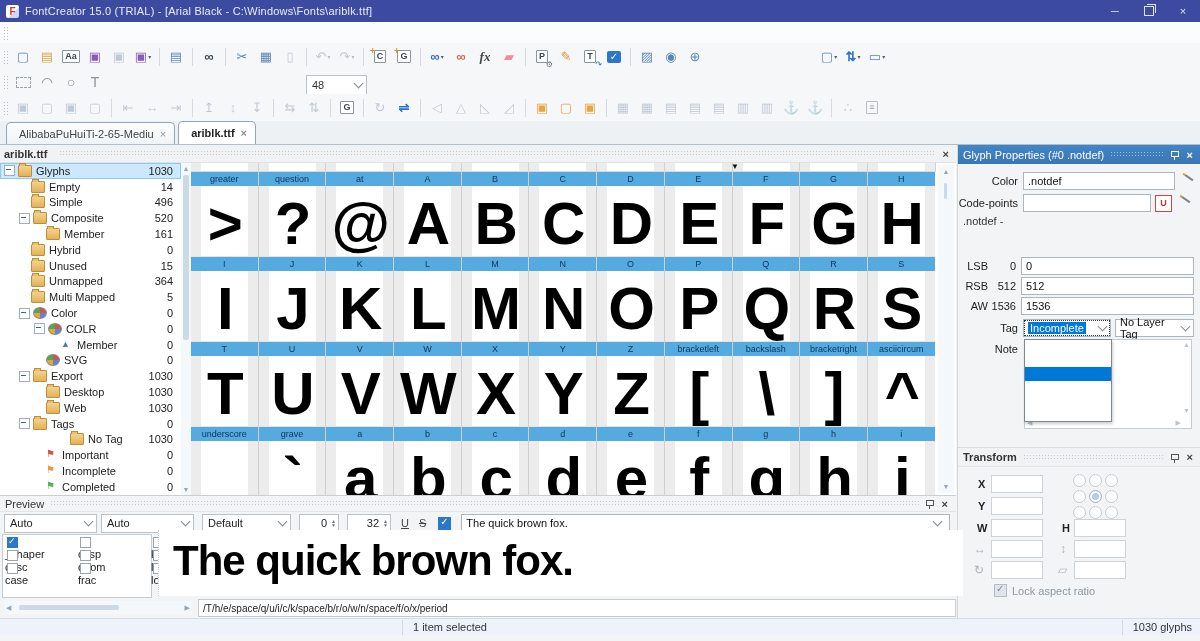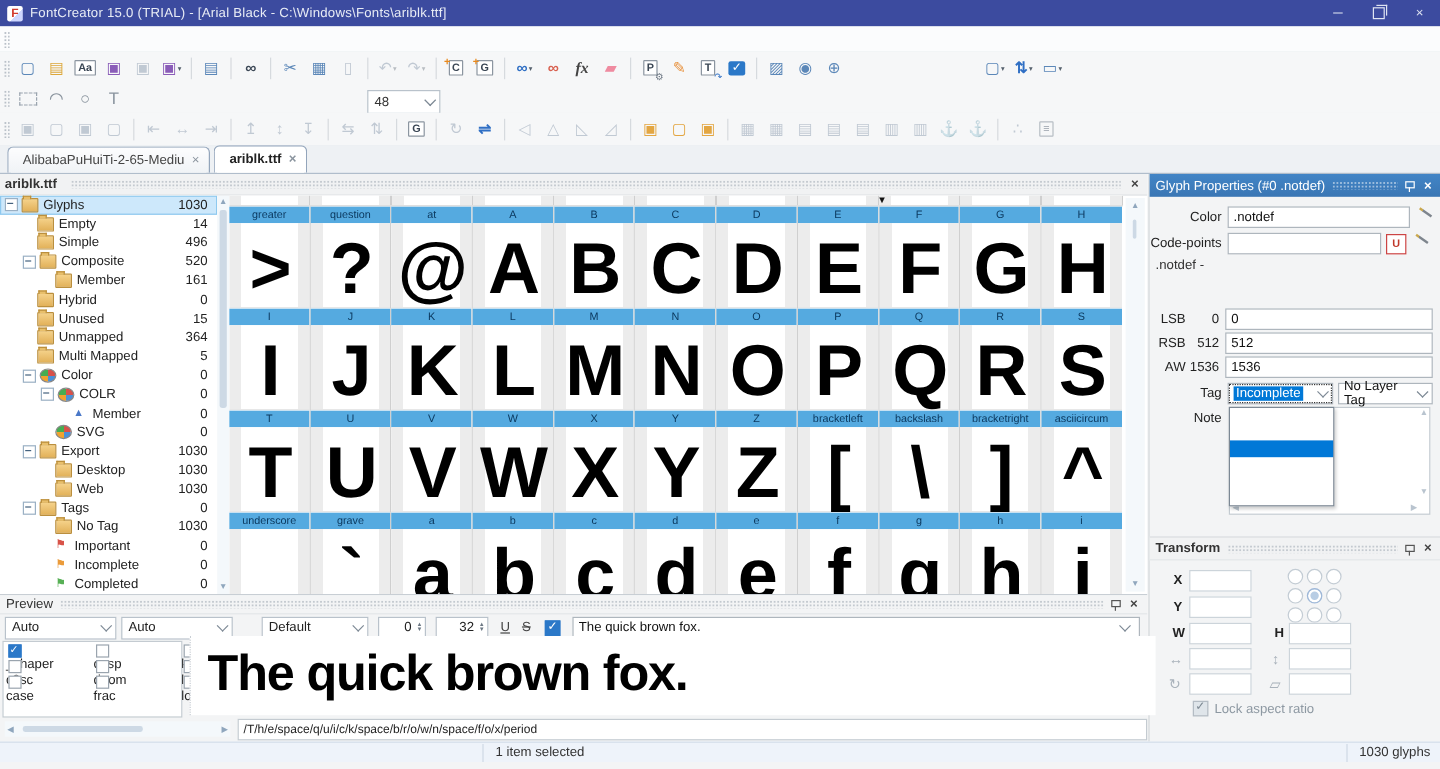--- a/index.html
+++ b/index.html
@@ -550,7 +550,7 @@
       <span class="tlabel">Tags</span>
       <span class="tcount">0</span>
     </div>
-      <div class="trow" style="padding-left: 34px;">
+      <div class="trow" style="padding-left: 34px; margin-left: 24px;">
       <span class="texp"></span>
       <span class="ticon folder"></span>
       <span class="tlabel">No Tag</span>

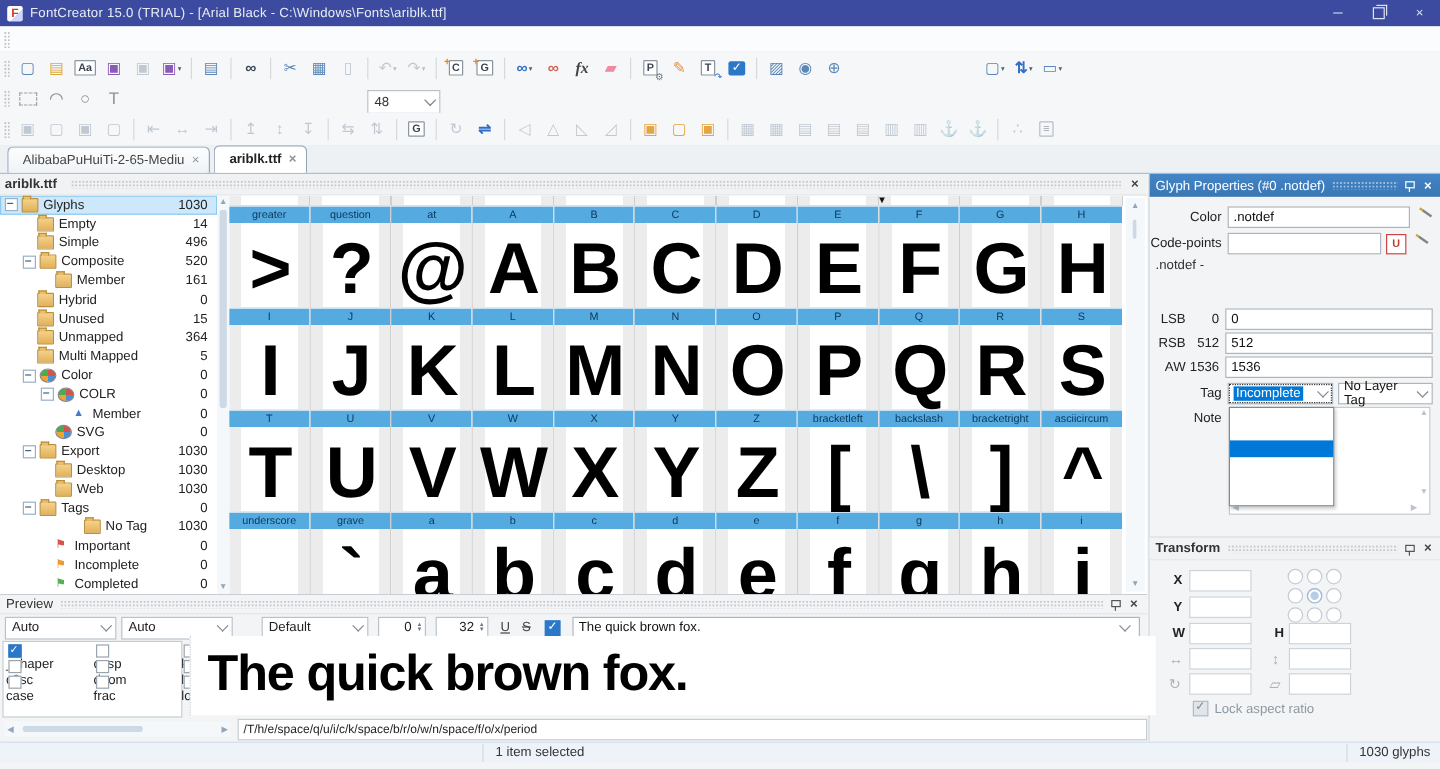--- a/index.html
+++ b/index.html
@@ -912,7 +912,7 @@
       <span>Auto</span>
         <span class="chev"></span>
     </span>
-    <span class="pv-combo" style="width:82px;margin-left:24px;">
+    <span class="pv-combo" style="width:82px;margin-left:8px;">
       <span>Default</span>
         <span class="chev"></span>
     </span>

